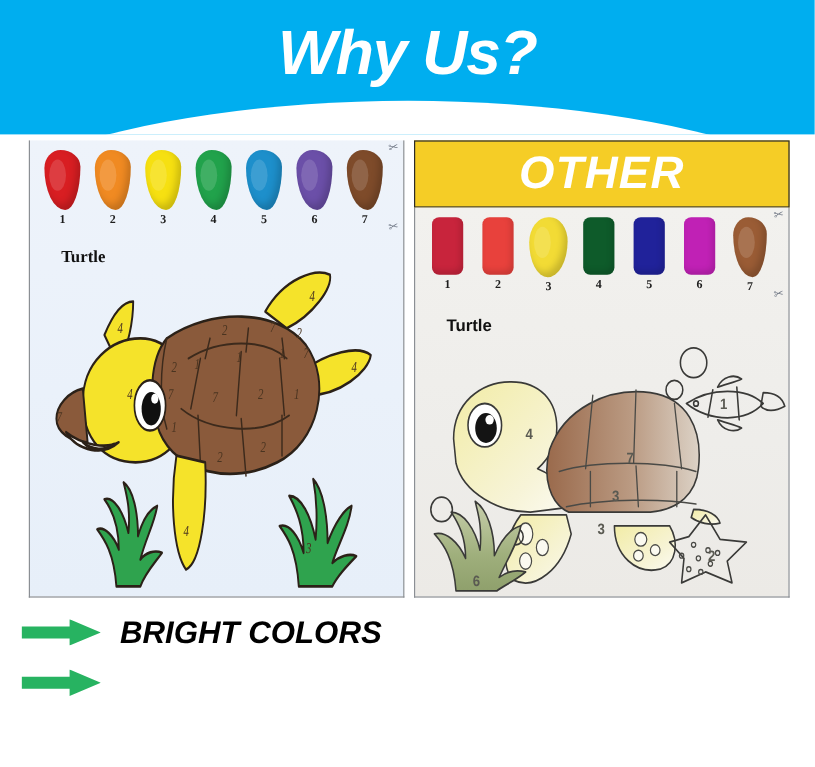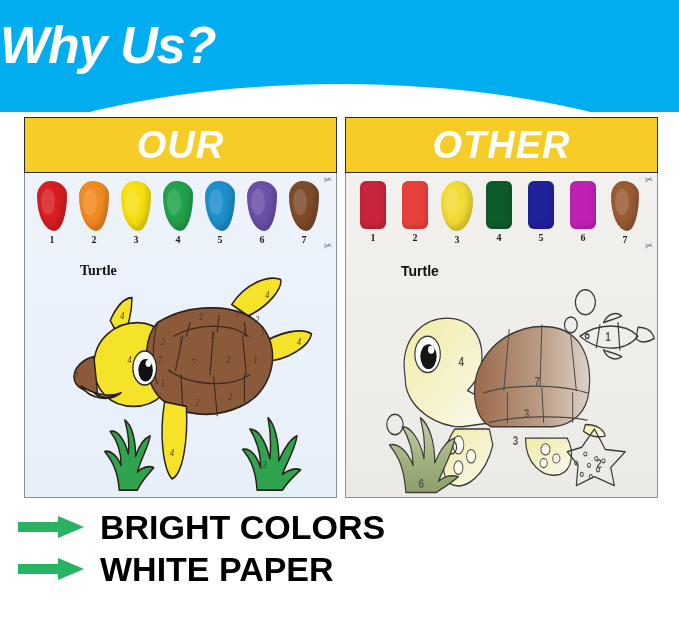--- a/index.html
+++ b/index.html
@@ -18,6 +18,7 @@
   }
   .header-title{
     position:absolute;left:0;top:16px;width:679px;
+    text-align:center;
     color:#ffffff;
     font-size:52px;
     font-weight:bold;

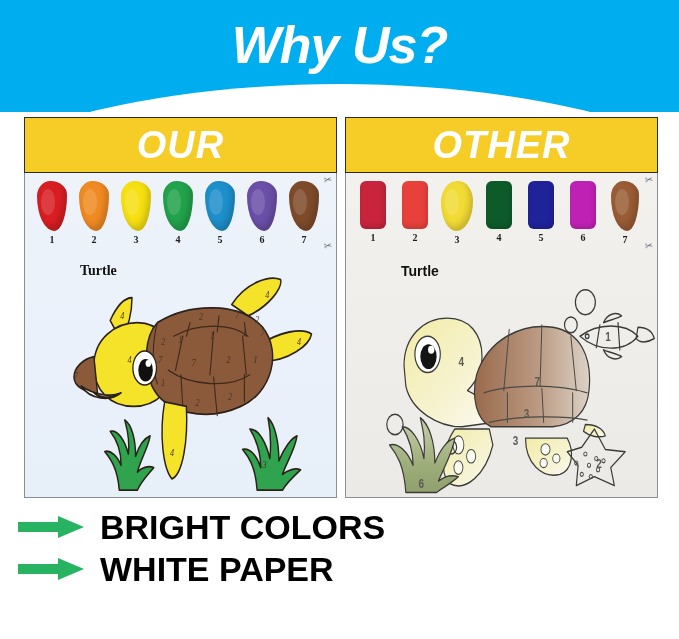--- a/index.html
+++ b/index.html
@@ -162,9 +162,6 @@
 <div class="compare">
 
   <div class="col col-left">
-    <div class="col-head">
-      <span>OUR</span>
-    </div>
     <div class="paper paper-left">
 
       <div class="scissors" style="right:4px;top:2px;">✂</div>

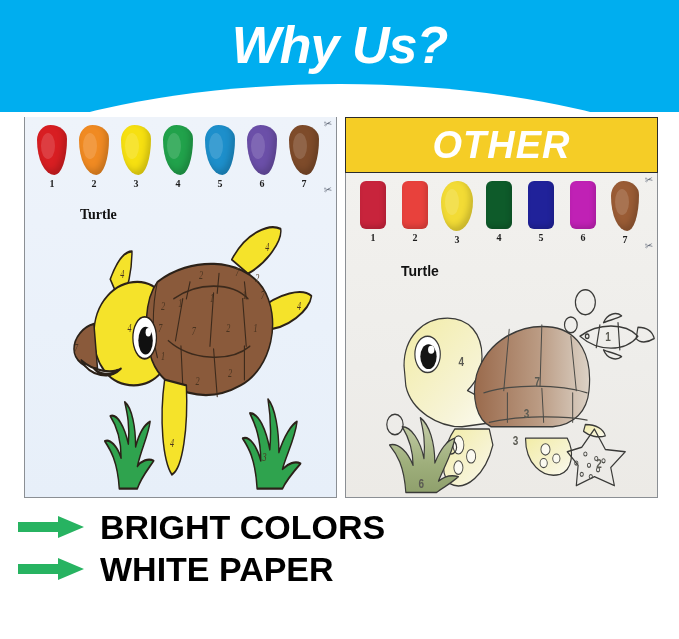--- a/index.html
+++ b/index.html
@@ -119,7 +119,7 @@
 
   
   .drawing{
-    position:absolute;left:0;top:84px;right:0;bottom:0;margin-left:29px;
+    position:absolute;left:0;top:84px;right:0;bottom:0;
   }
   .label-turtle{
     position:absolute;left:26px;top:6px;

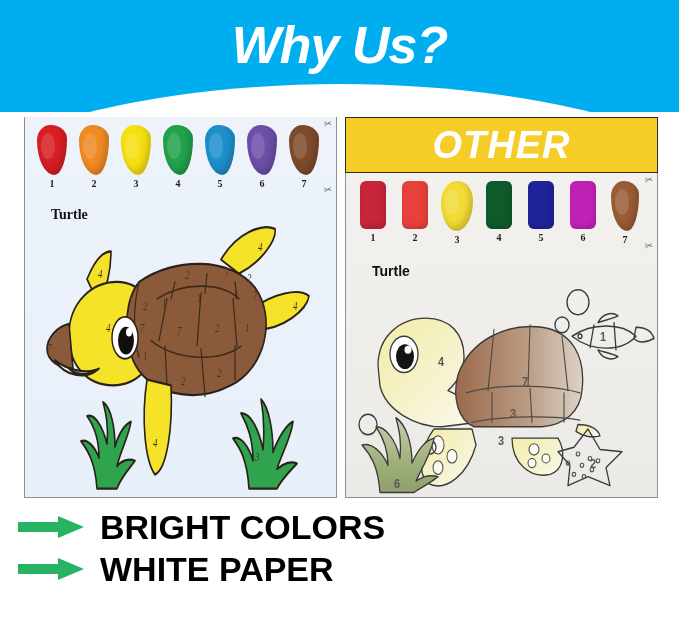--- a/index.html
+++ b/index.html
@@ -144,8 +144,9 @@
     margin-right:16px;
   }
   .benefit-text{
-    font-size:34px;
+    font-size:26px;
     font-weight:bold;
+    font-style:italic;
     color:#000000;
     letter-spacing:0px;
     white-space:nowrap;

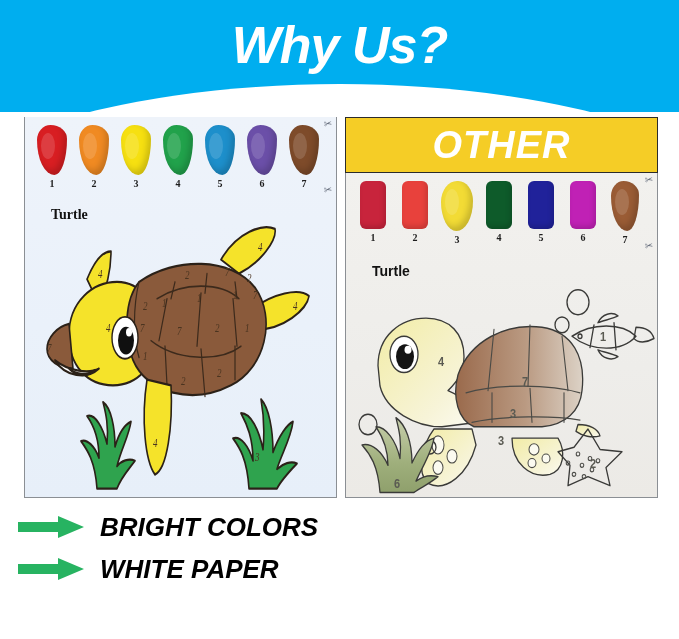--- a/index.html
+++ b/index.html
@@ -430,7 +430,6 @@
     <svg class="arrow" viewBox="0 0 66 22">
       <path d="M0 6 L40 6 L40 0 L66 11 L40 22 L40 16 L0 16 Z" fill="#27B361"></path>
     </svg>
-    <div class="benefit-text">WHITE PAPER</div>
   </div>
 
 </div>

